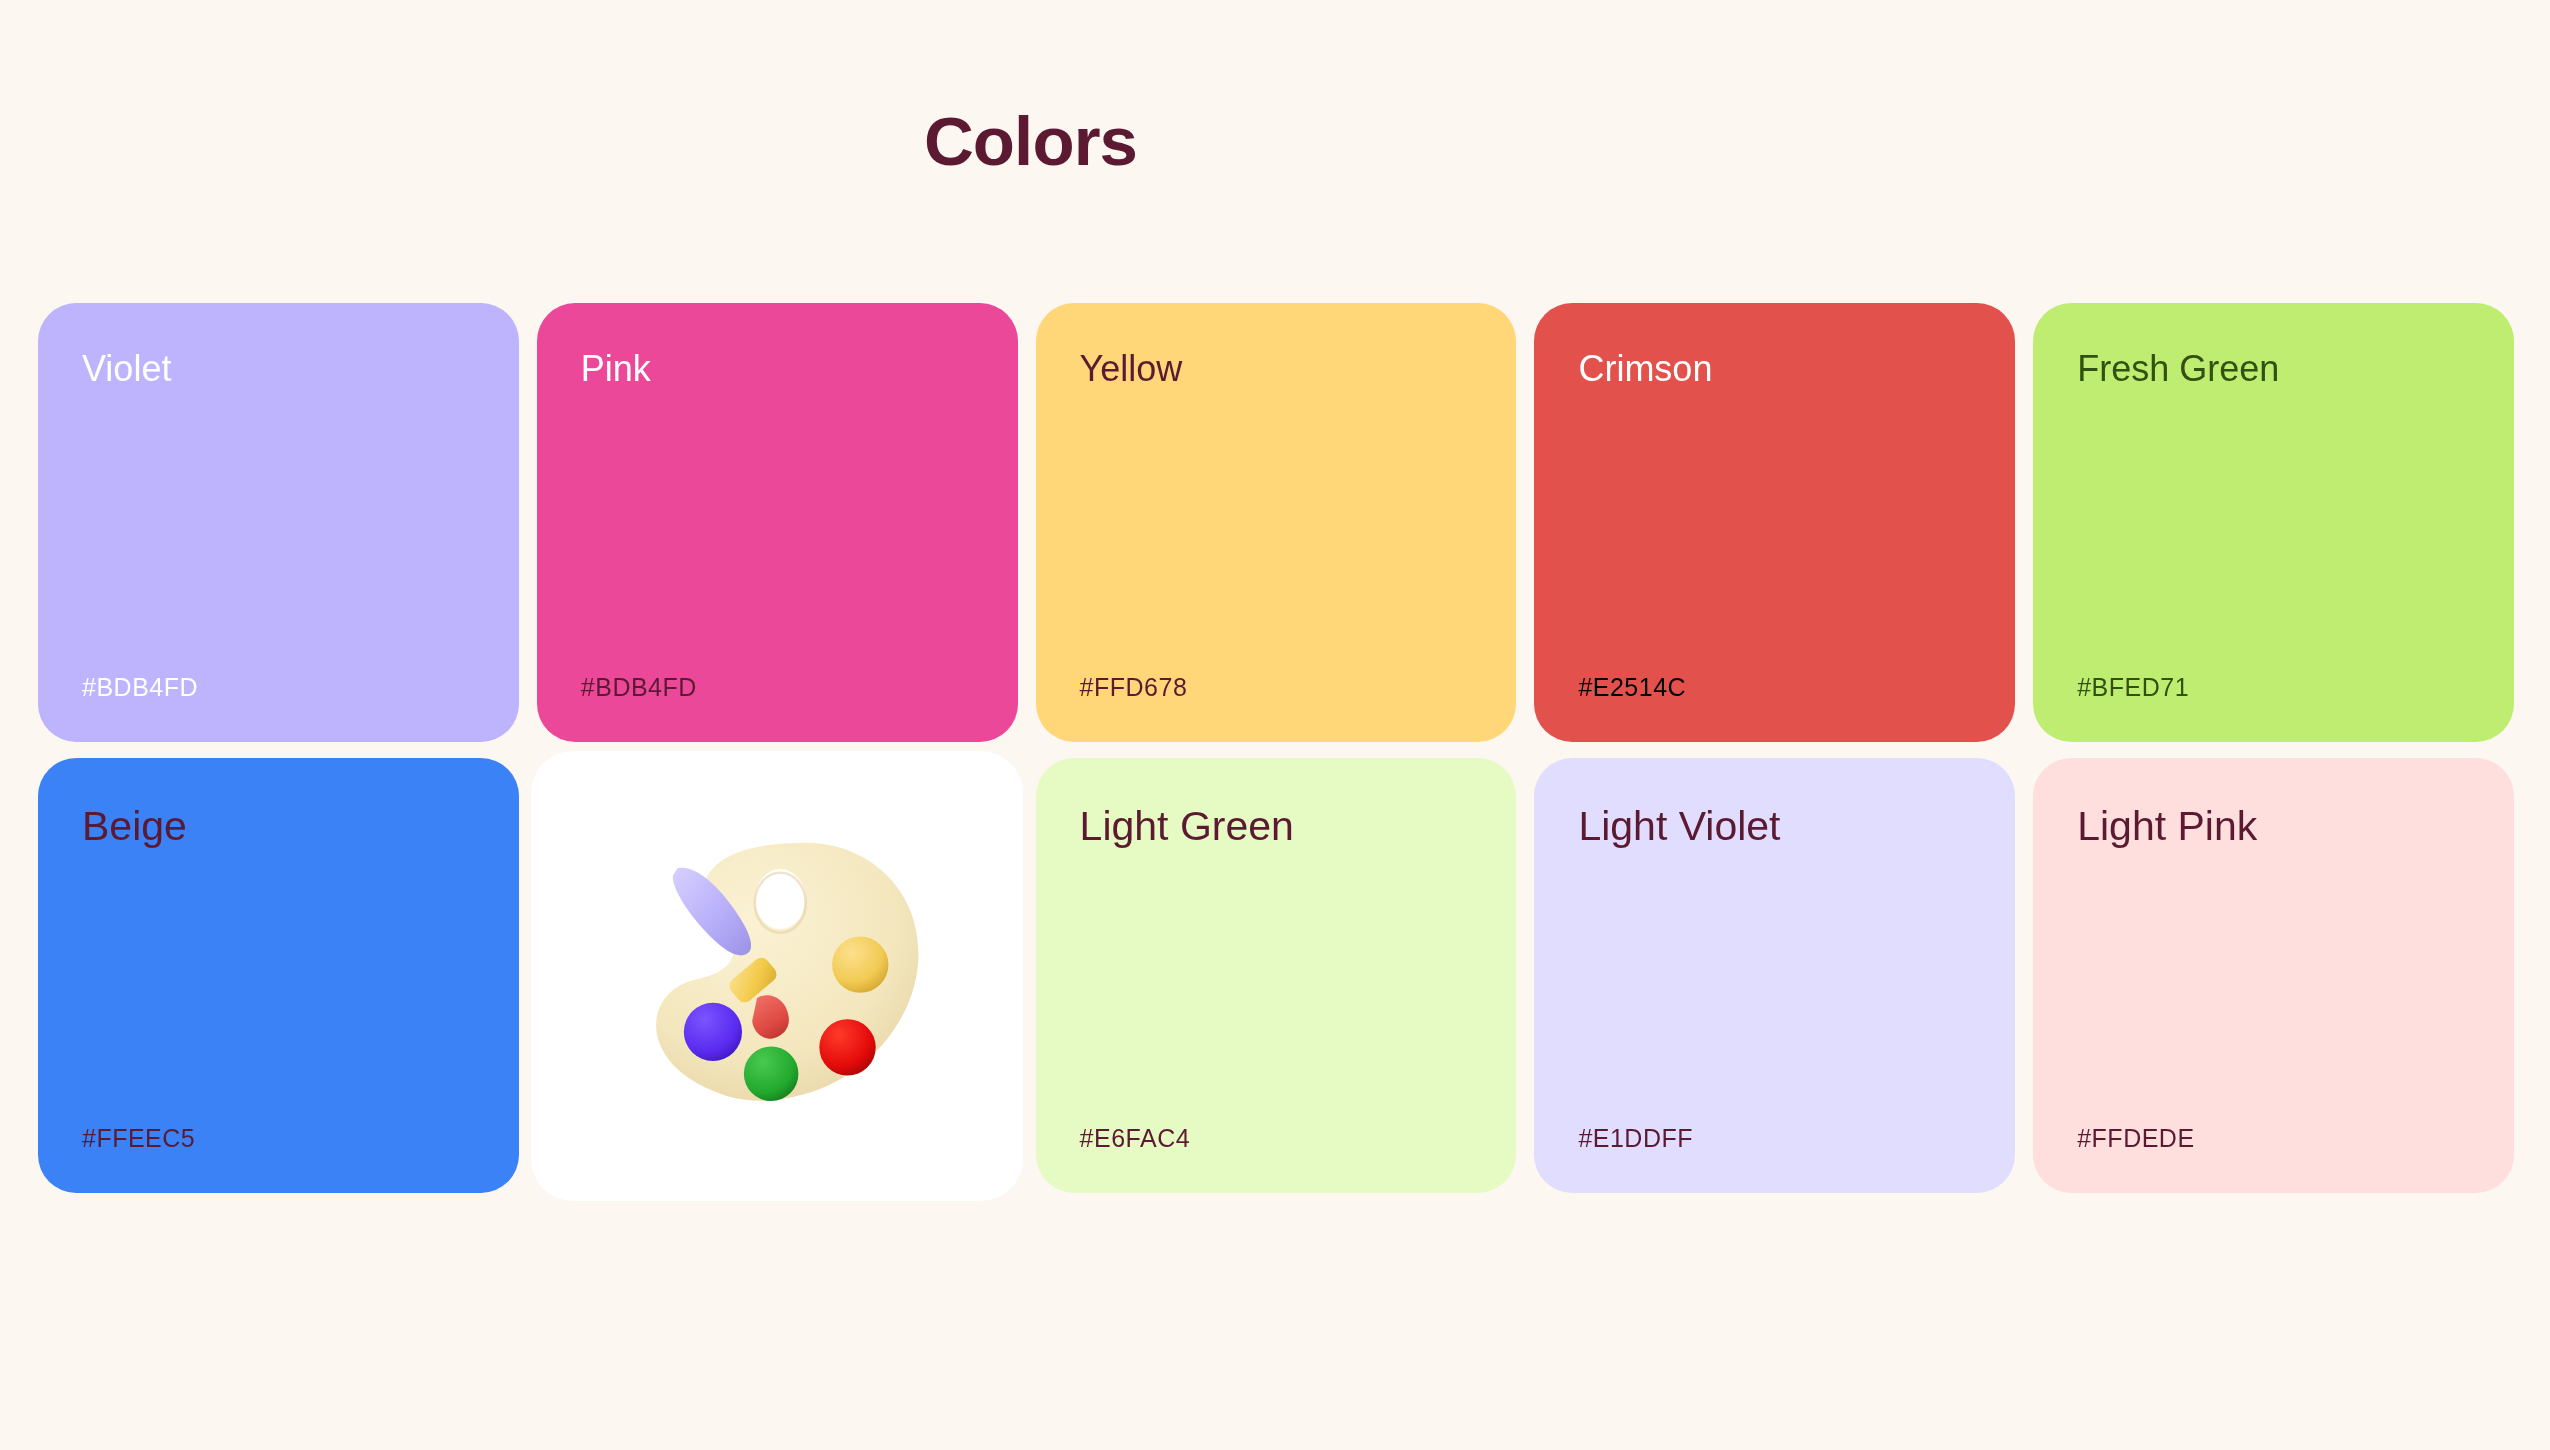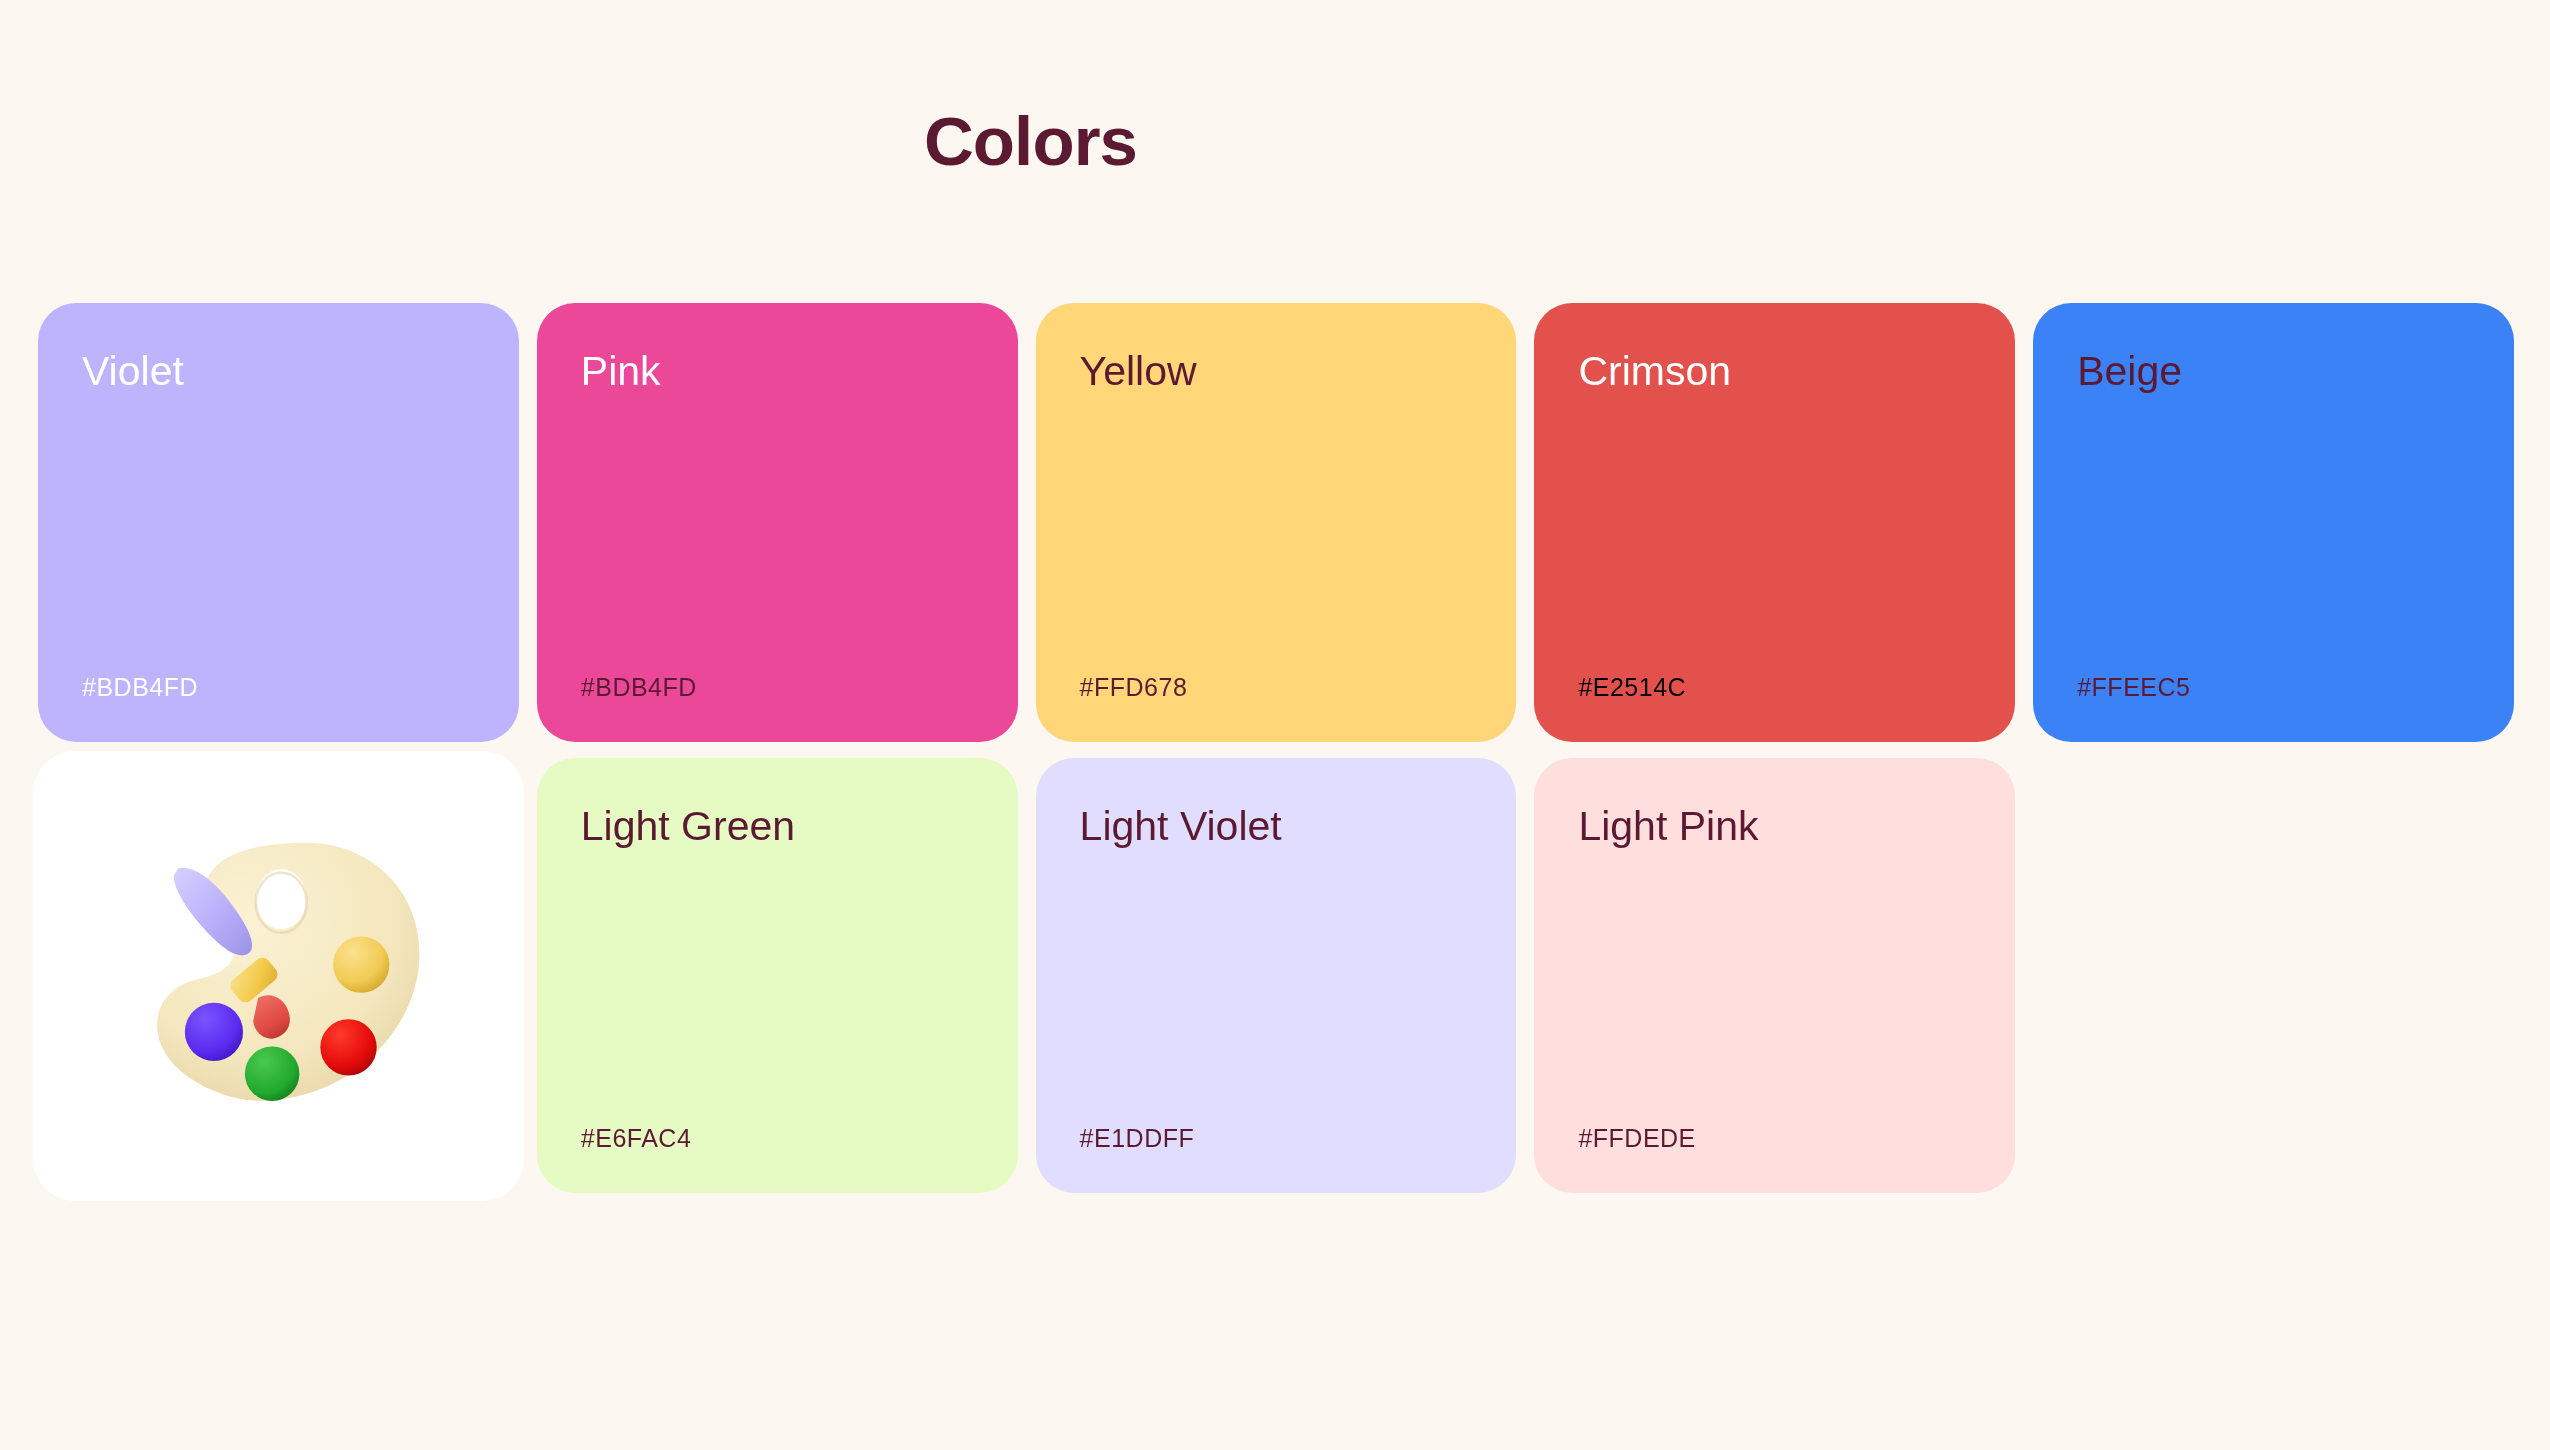--- a/index.html
+++ b/index.html
@@ -63,7 +63,7 @@
   }
 
   .swatch-name {
-    font-size: 41px;
+    font-size: 36px;
     font-weight: 400;
     line-height: 1.05;
     letter-spacing: 0px;

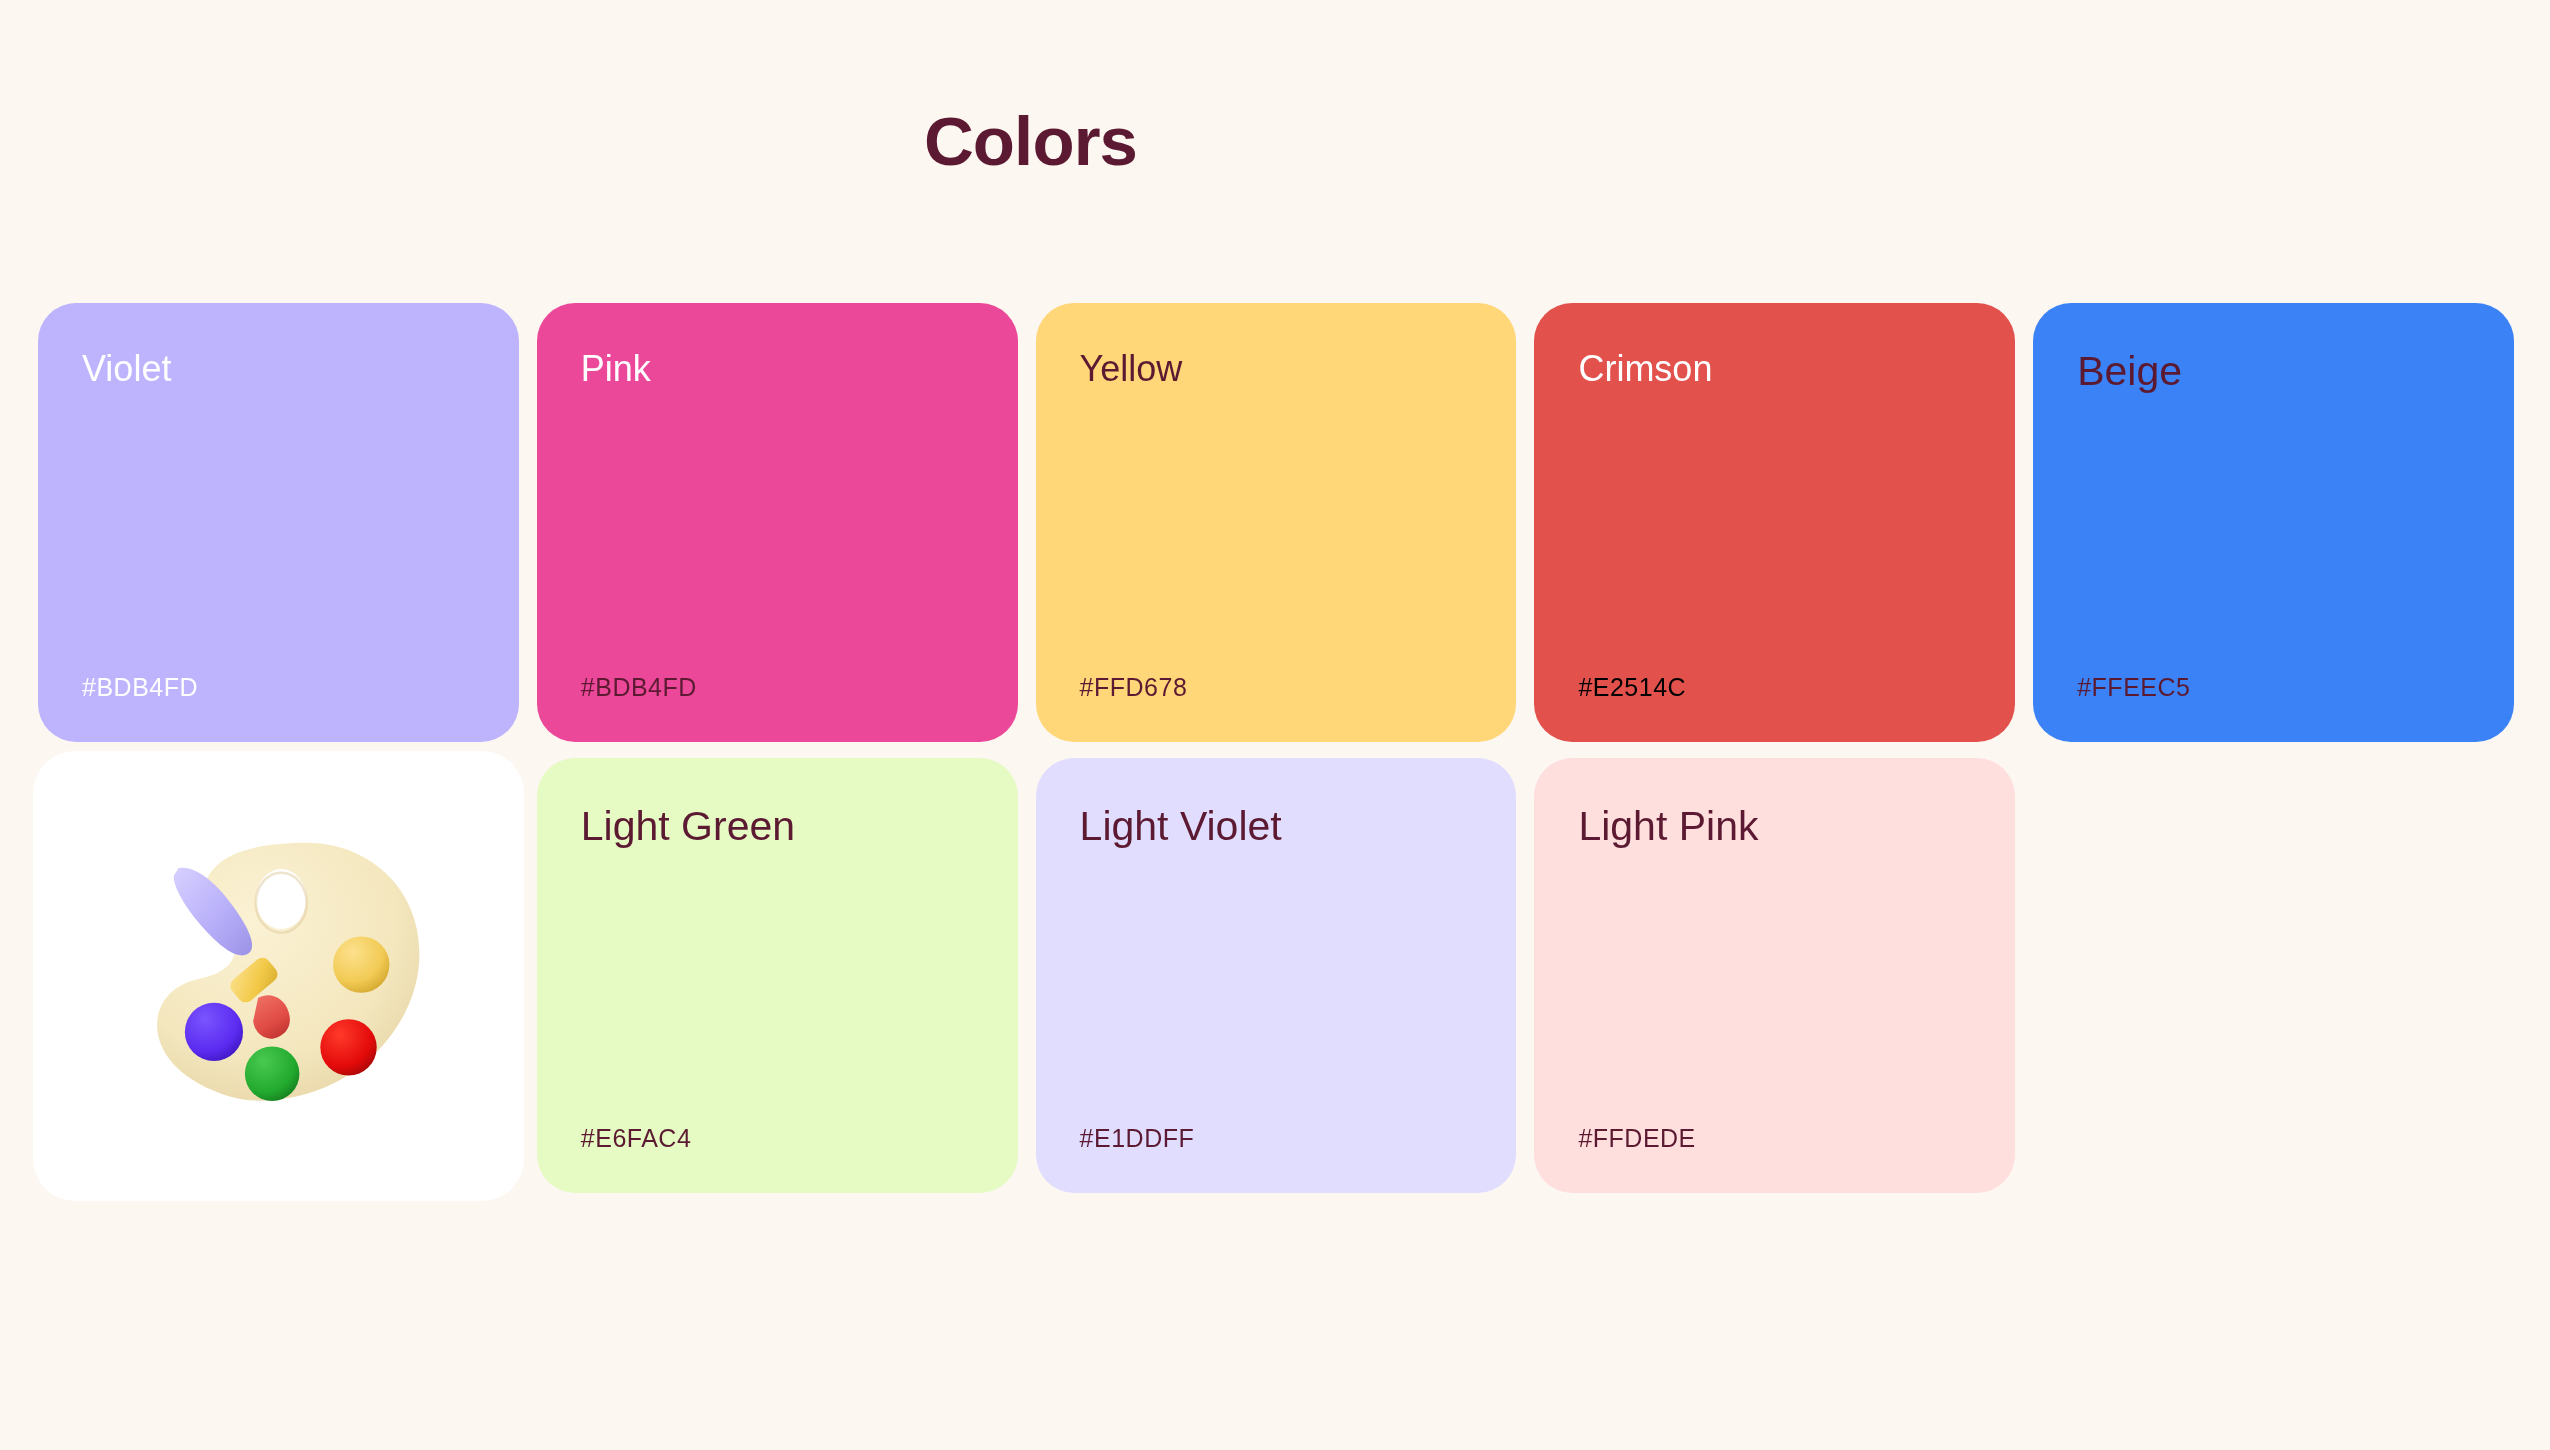--- a/index.html
+++ b/index.html
@@ -126,6 +126,10 @@
       <div class="swatch-hex" style="color: #000000;">#E2514C</div>
     </div>
 
+    <div class="swatch-card" style="background: rgb(191, 237, 113);">
+      <div class="swatch-name" style="color: rgb(50, 80, 15);">Fresh Green</div>
+      <div class="swatch-hex" style="color: rgb(50, 80, 15);">#BFED71</div>
+    </div>
 
     <div class="swatch-card row2" style="background: #3b82f6;">
       <div class="swatch-name" style="color: rgb(92, 26, 50);">Beige</div>

